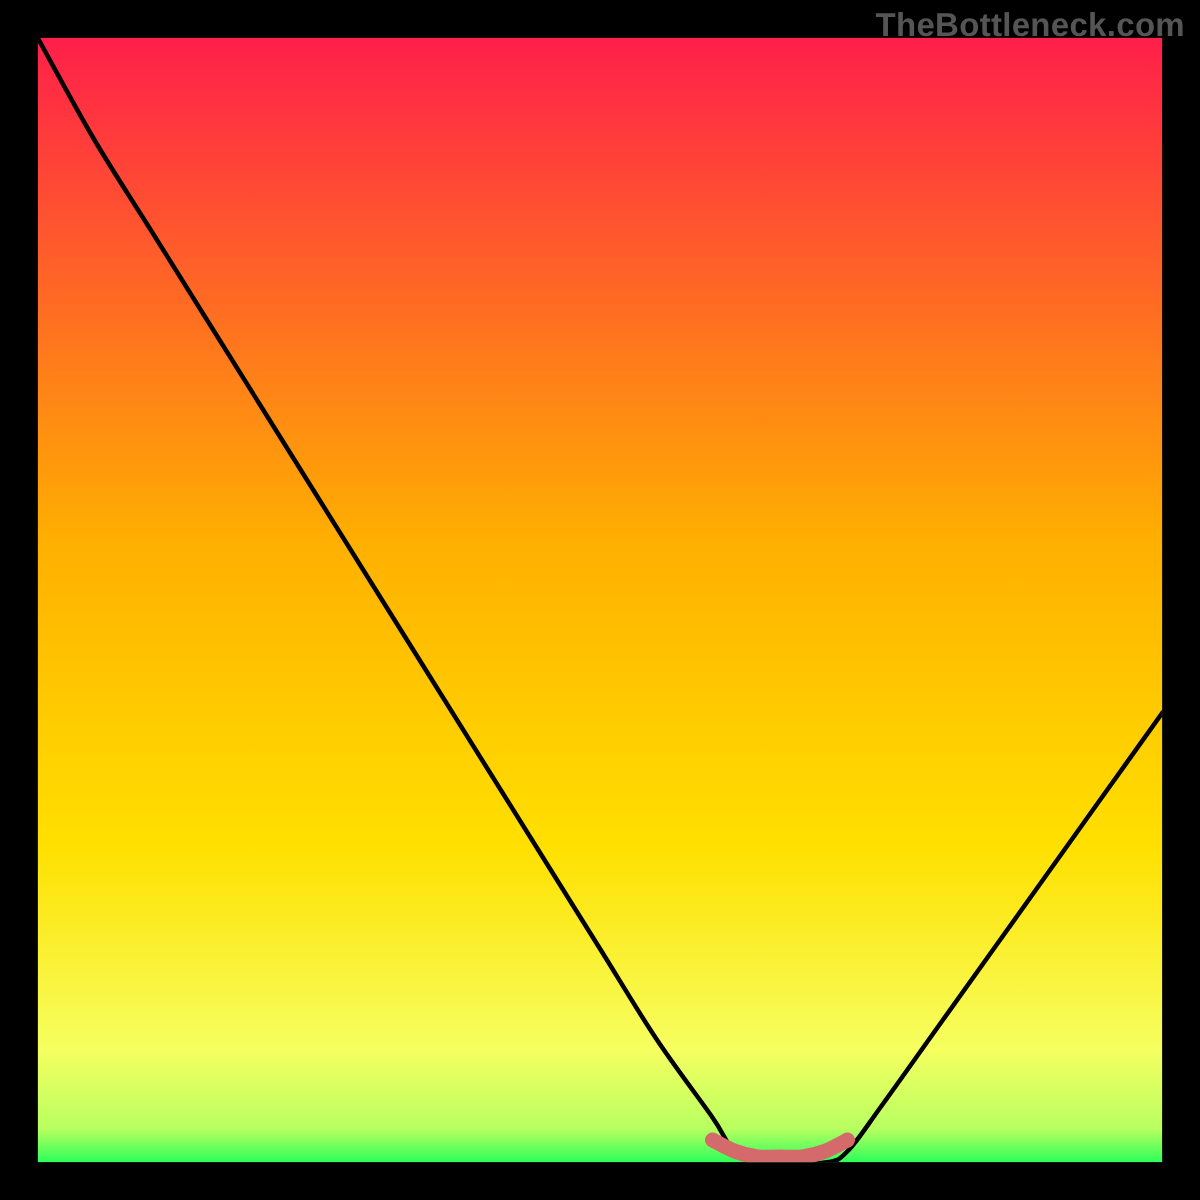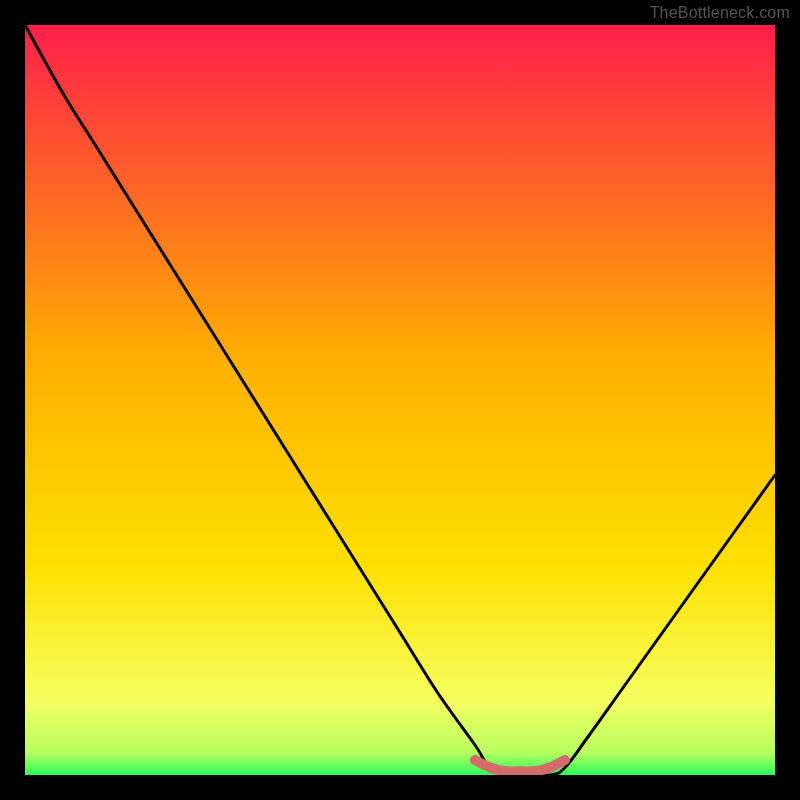--- a/index.html
+++ b/index.html
@@ -22,8 +22,8 @@
     top: 4px;
     right: 10px;
     color: #555;
-    font-size: 16px;
-    font-weight: 400;
+    font-size: 22px;
+    font-weight: 700;
     letter-spacing: 0.2px;
     z-index: 10;
   }

